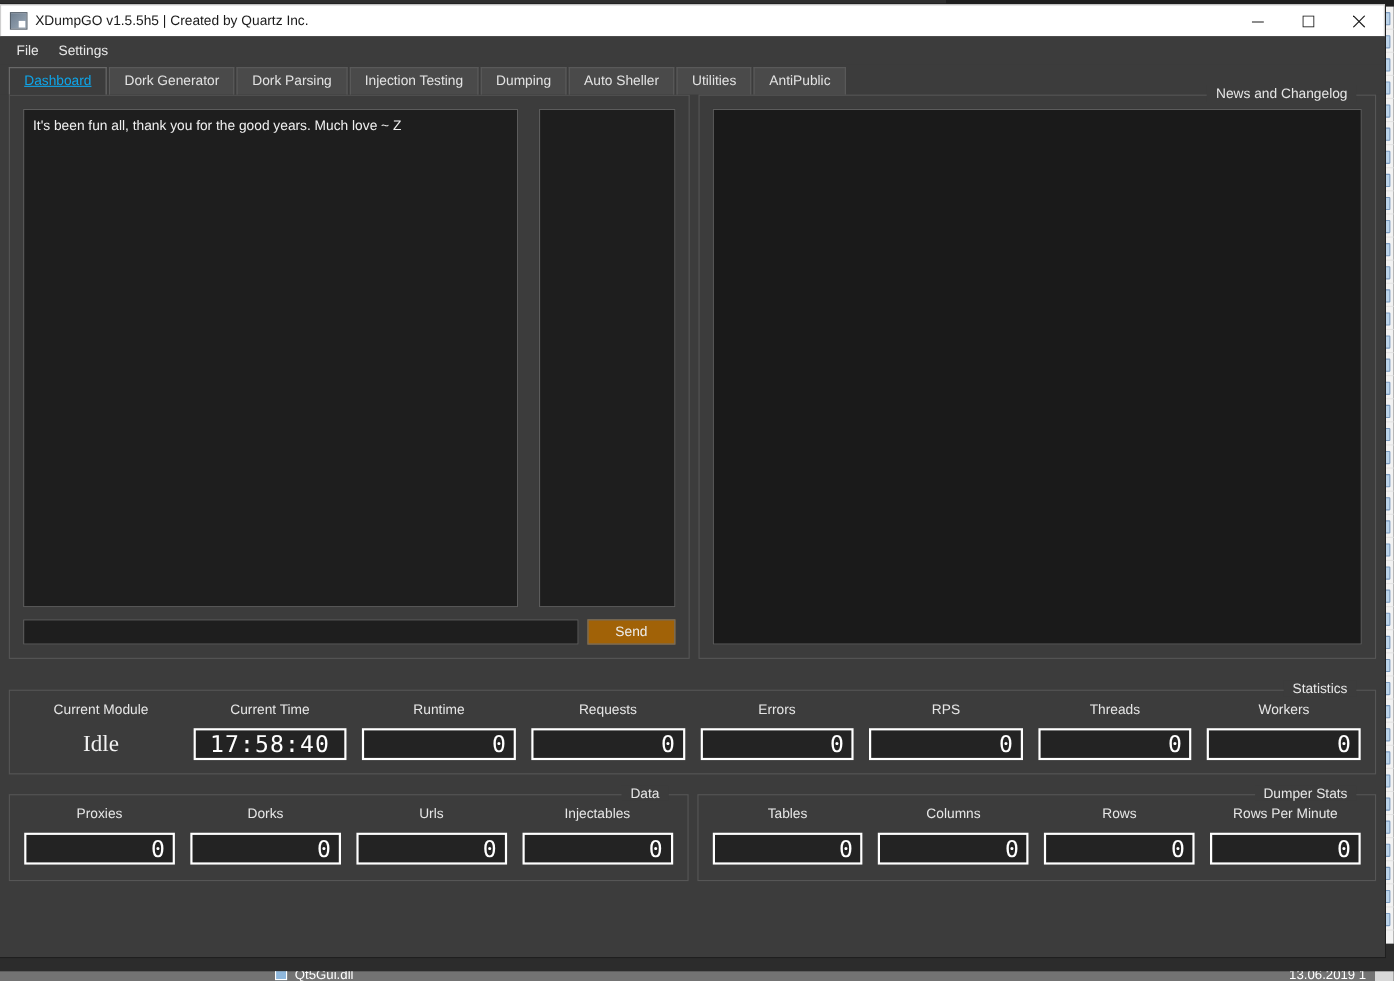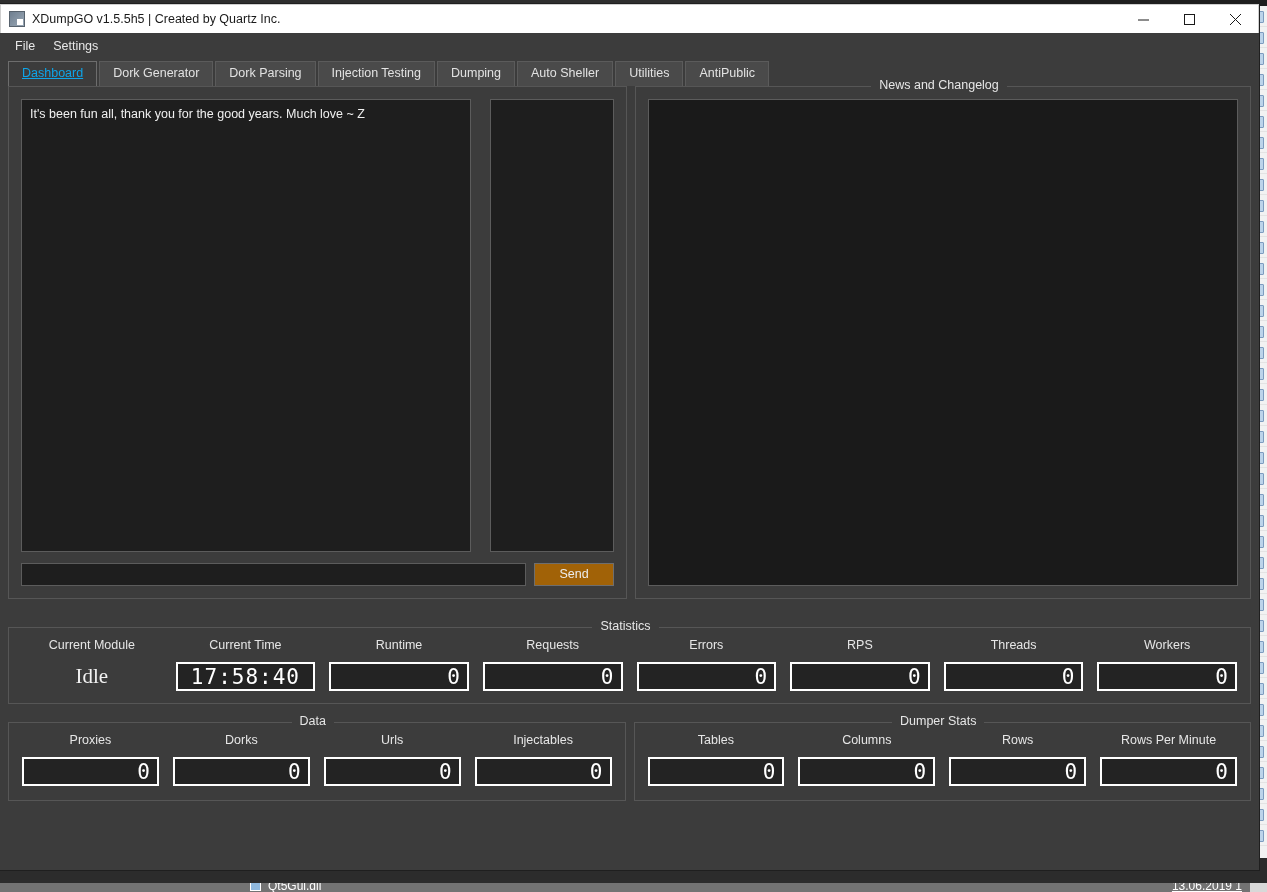--- a/index.html
+++ b/index.html
@@ -274,8 +274,8 @@
   .group-title {
     position: absolute;
     top: -9px;
-    left: 0; right: 8px;
-    text-align: center;
+    left: 0; right: 17px;
+    text-align: right;
     font-size: 12.5px;
     color: #e6e6e6;
     pointer-events: none;

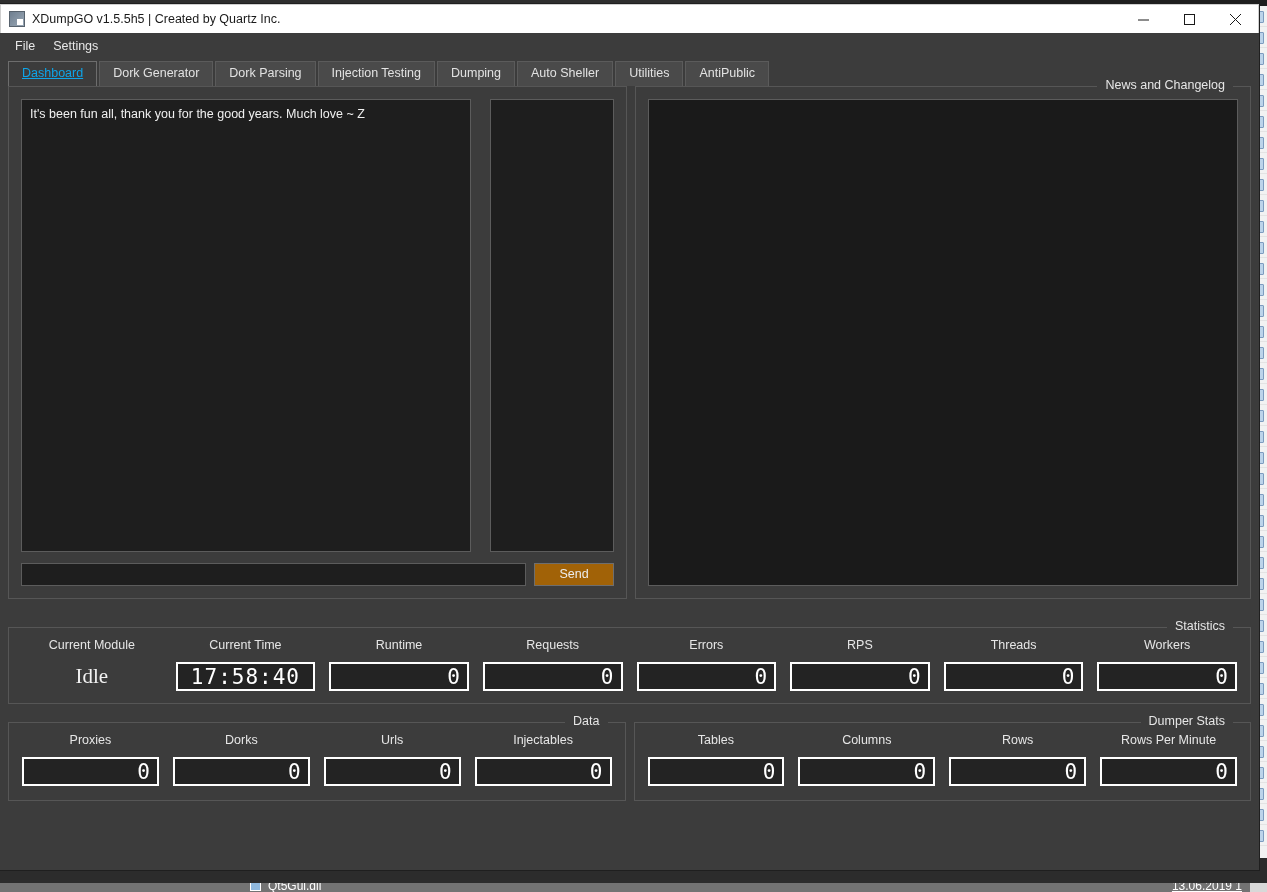--- a/index.html
+++ b/index.html
@@ -68,7 +68,6 @@
     font-size: 12px;
     color: #ffffff;
     white-space: nowrap;
-    text-decoration: underline;
   }
   #bg-explorer-row .rowicon {
     position: absolute;

